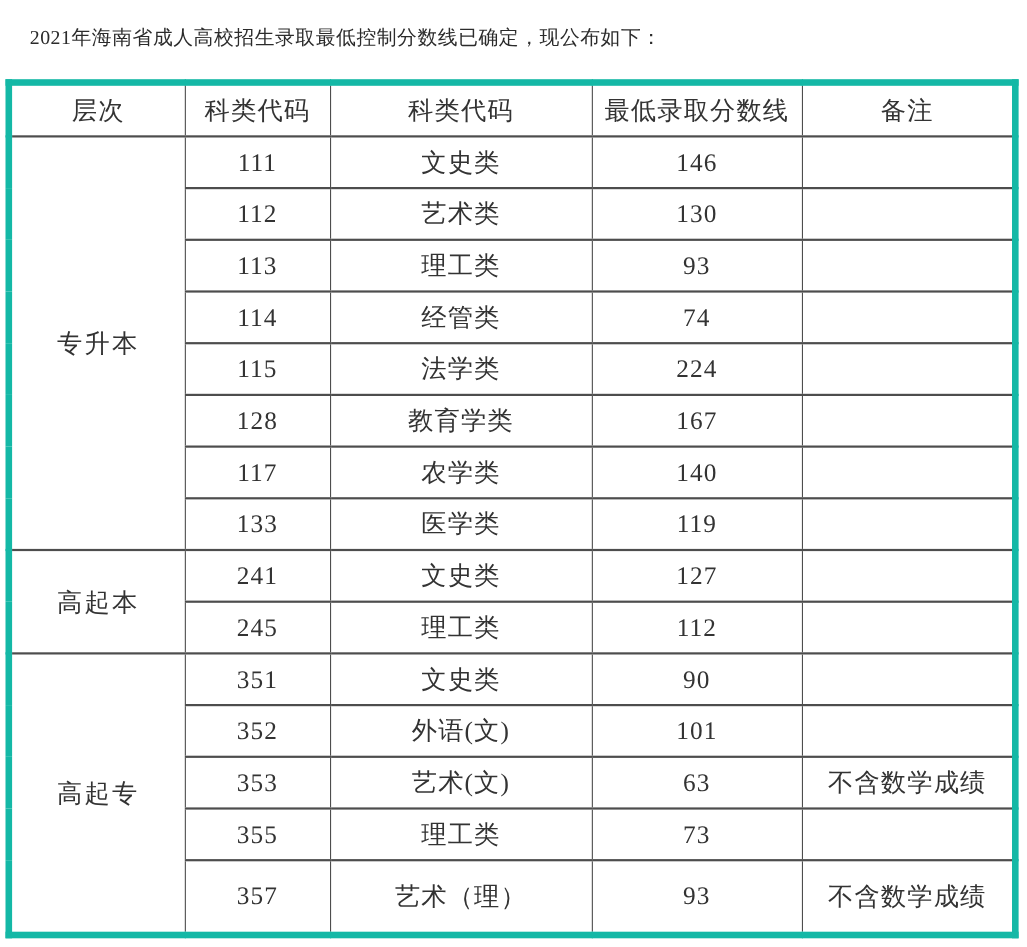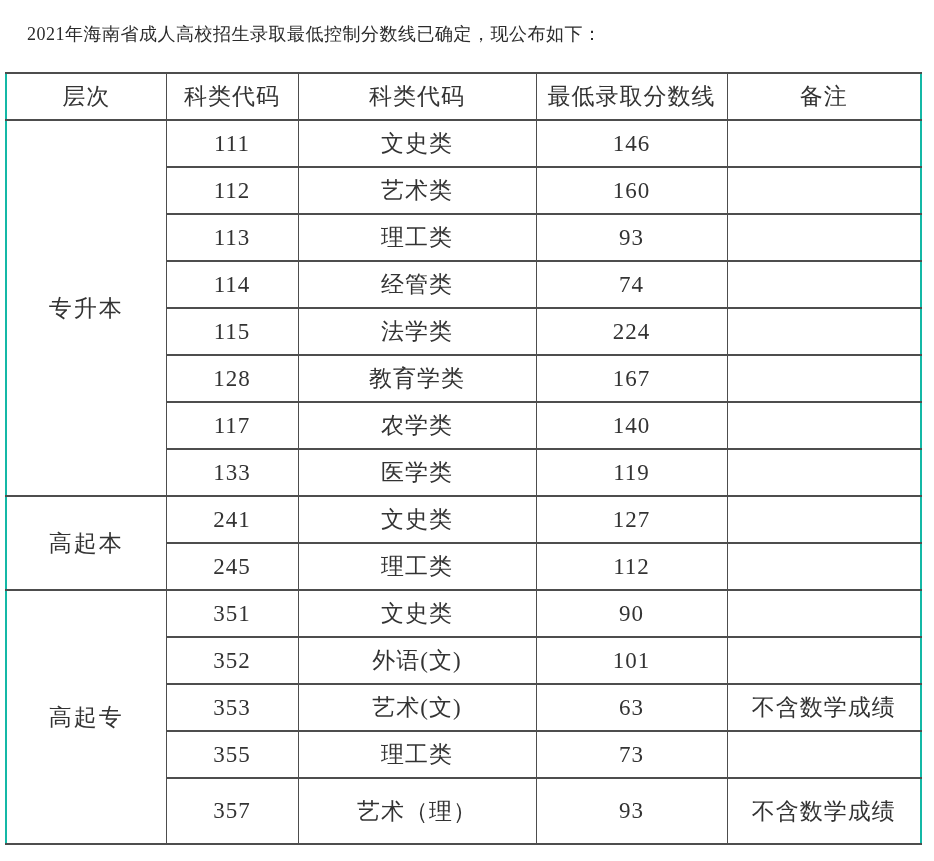--- a/index.html
+++ b/index.html
@@ -33,7 +33,7 @@
     width: 915px;
     border-collapse: collapse;
     table-layout: fixed;
-    border: 2px solid #14b8a6;
+    border: 6px solid #14b8a6;
   }
   .score-table th,
   .score-table td {

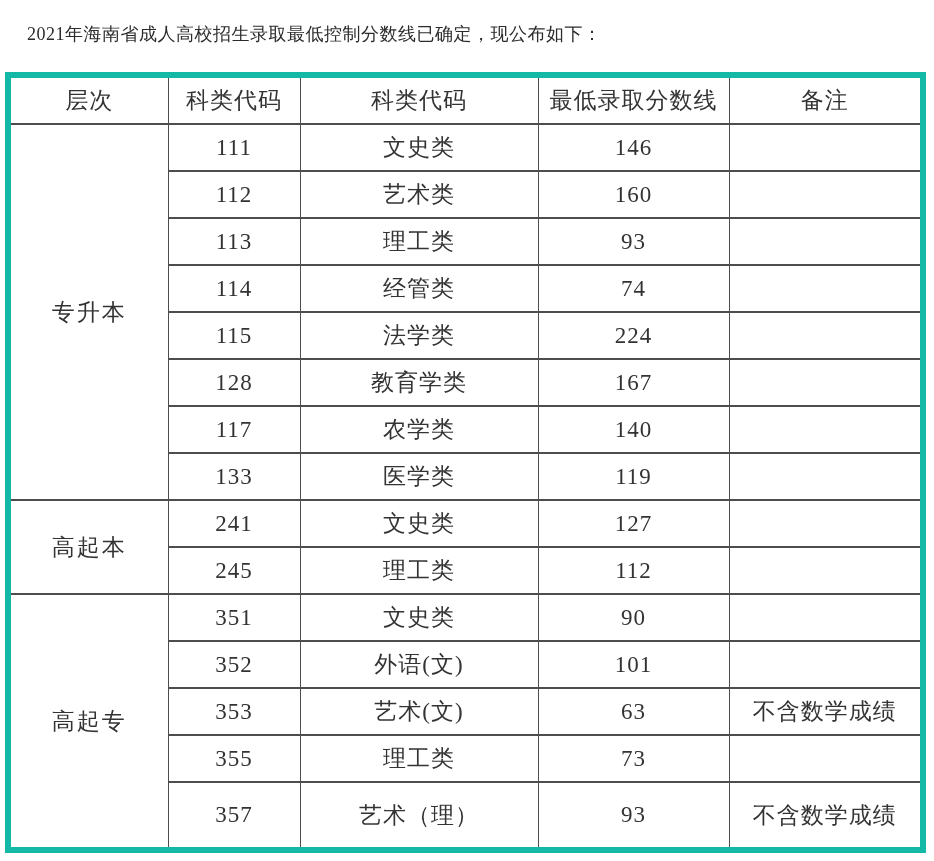--- a/index.html
+++ b/index.html
@@ -96,7 +96,7 @@
       <tr>
         <td>112</td>
         <td>艺术类</td>
-        <td>160</td>
+        <td>130</td>
         <td></td>
       </tr>
       <tr>

